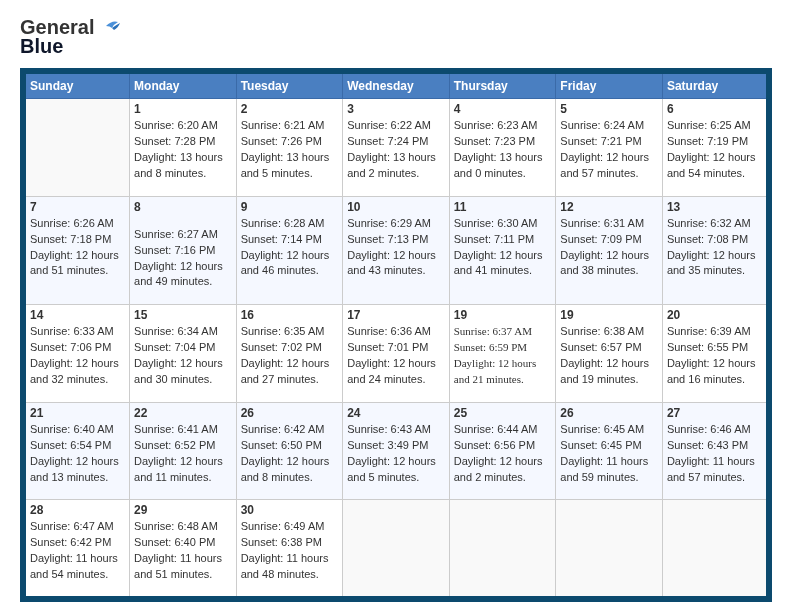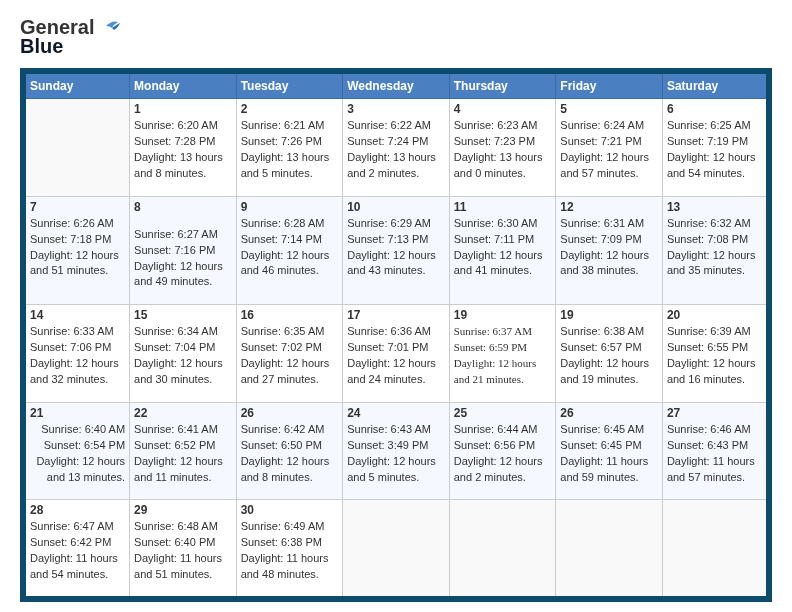--- a/index.html
+++ b/index.html
@@ -276,7 +276,7 @@
         <tr class="row-alt">
           <td>
             <span class="day-num">21</span>
-            <div class="day-info" style="white-space: pre-line; text-align: right;">Sunrise: 6:40 AM
+            <div class="day-info" style="white-space: pre-line;">Sunrise: 6:40 AM
 Sunset: 6:54 PM
 Daylight: 12 hours
 and 13 minutes.</div>

